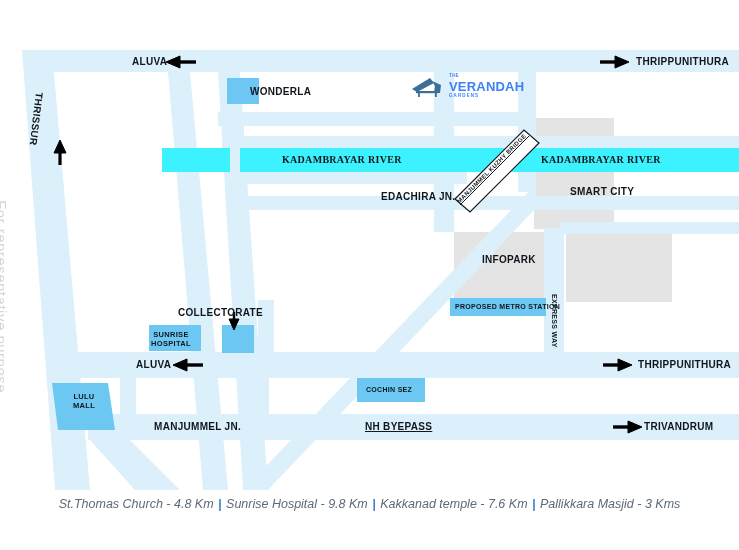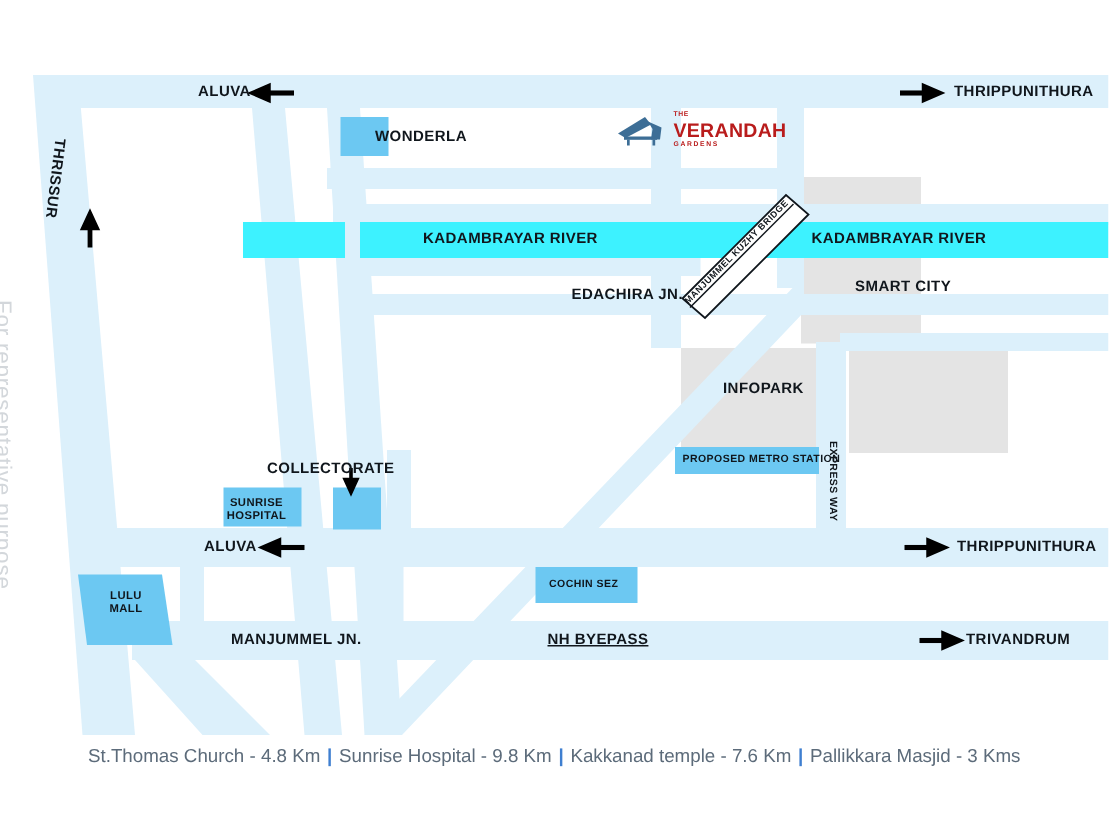--- a/index.html
+++ b/index.html
@@ -74,7 +74,7 @@
     display: flex;
     flex-direction: column;
     line-height: 1;
-    color: #b91c1c;
+    color: #3b82f6;
     font-family: "Liberation Sans", sans-serif;
   }
   #verandah-logo .v-the { font-size: 4.5px; font-weight: bold; letter-spacing: 0.4px; }

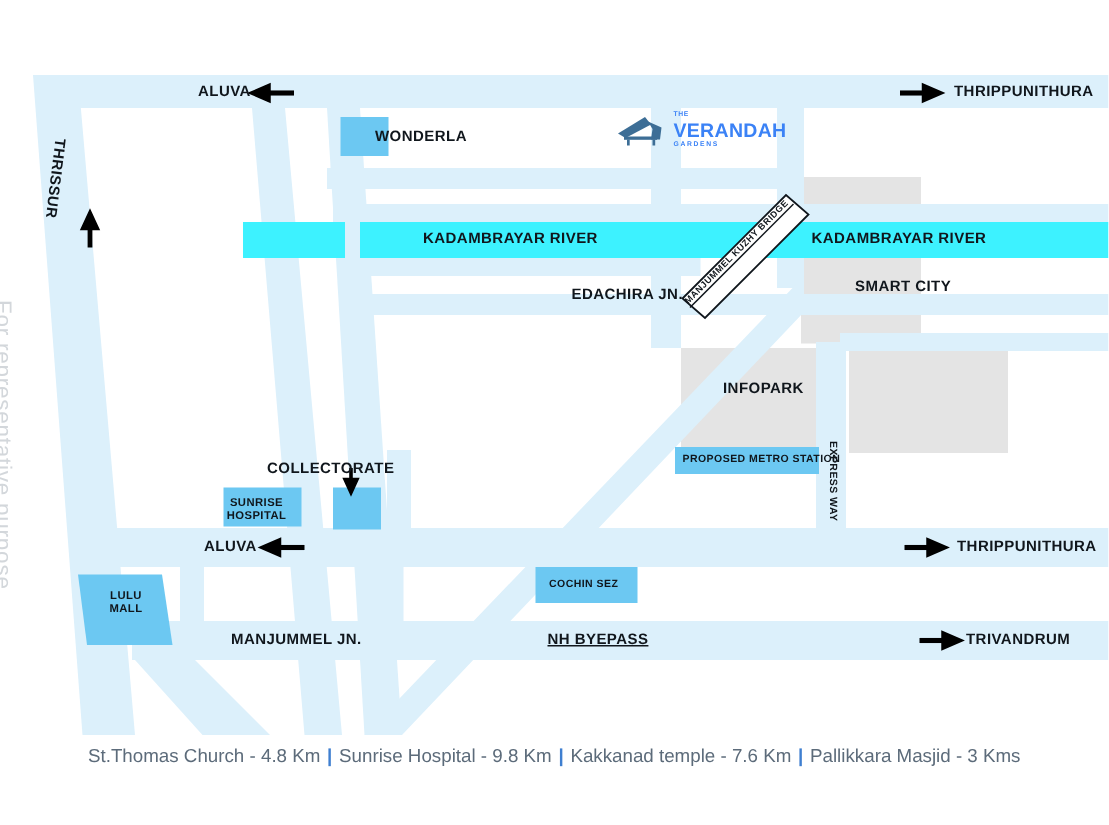--- a/index.html
+++ b/index.html
@@ -42,7 +42,7 @@
     letter-spacing: 0.3px;
   }
   .lbl-road   { font-size: 10px; }
-  .lbl-river  { font-size: 10px; }
+  .lbl-river  { font-size: 10px; font-family: Liberation Serif, serif; }
   .lbl-place  { font-size: 10px; }
   .lbl-small  { font-size: 7.5px; line-height: 9px; text-align: center; }
   .lbl-tiny   { font-size: 7px; }

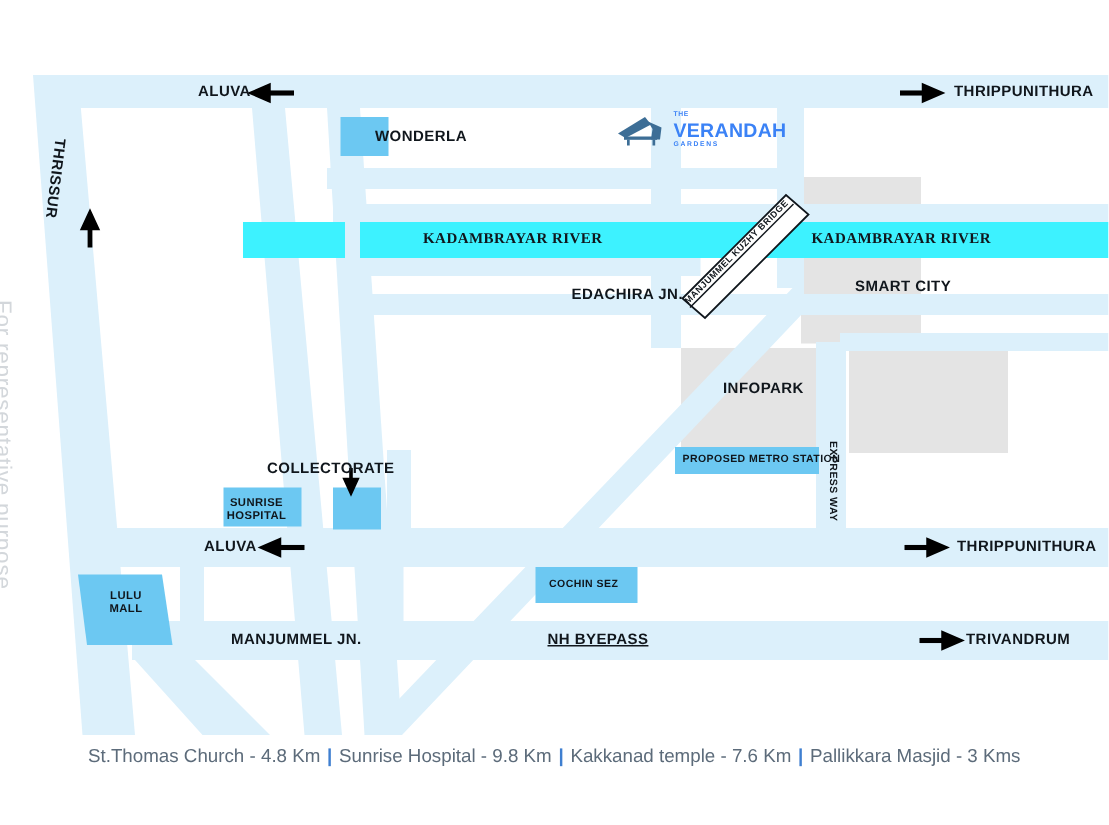--- a/index.html
+++ b/index.html
@@ -91,6 +91,7 @@
     font-family: "Liberation Sans", sans-serif;
     font-size: 12.5px;
     color: #5c6b7a;
+    font-style: italic;
   }
   #footer .fline { margin: 3px 0; line-height: 19px; }
   #footer .sep {

